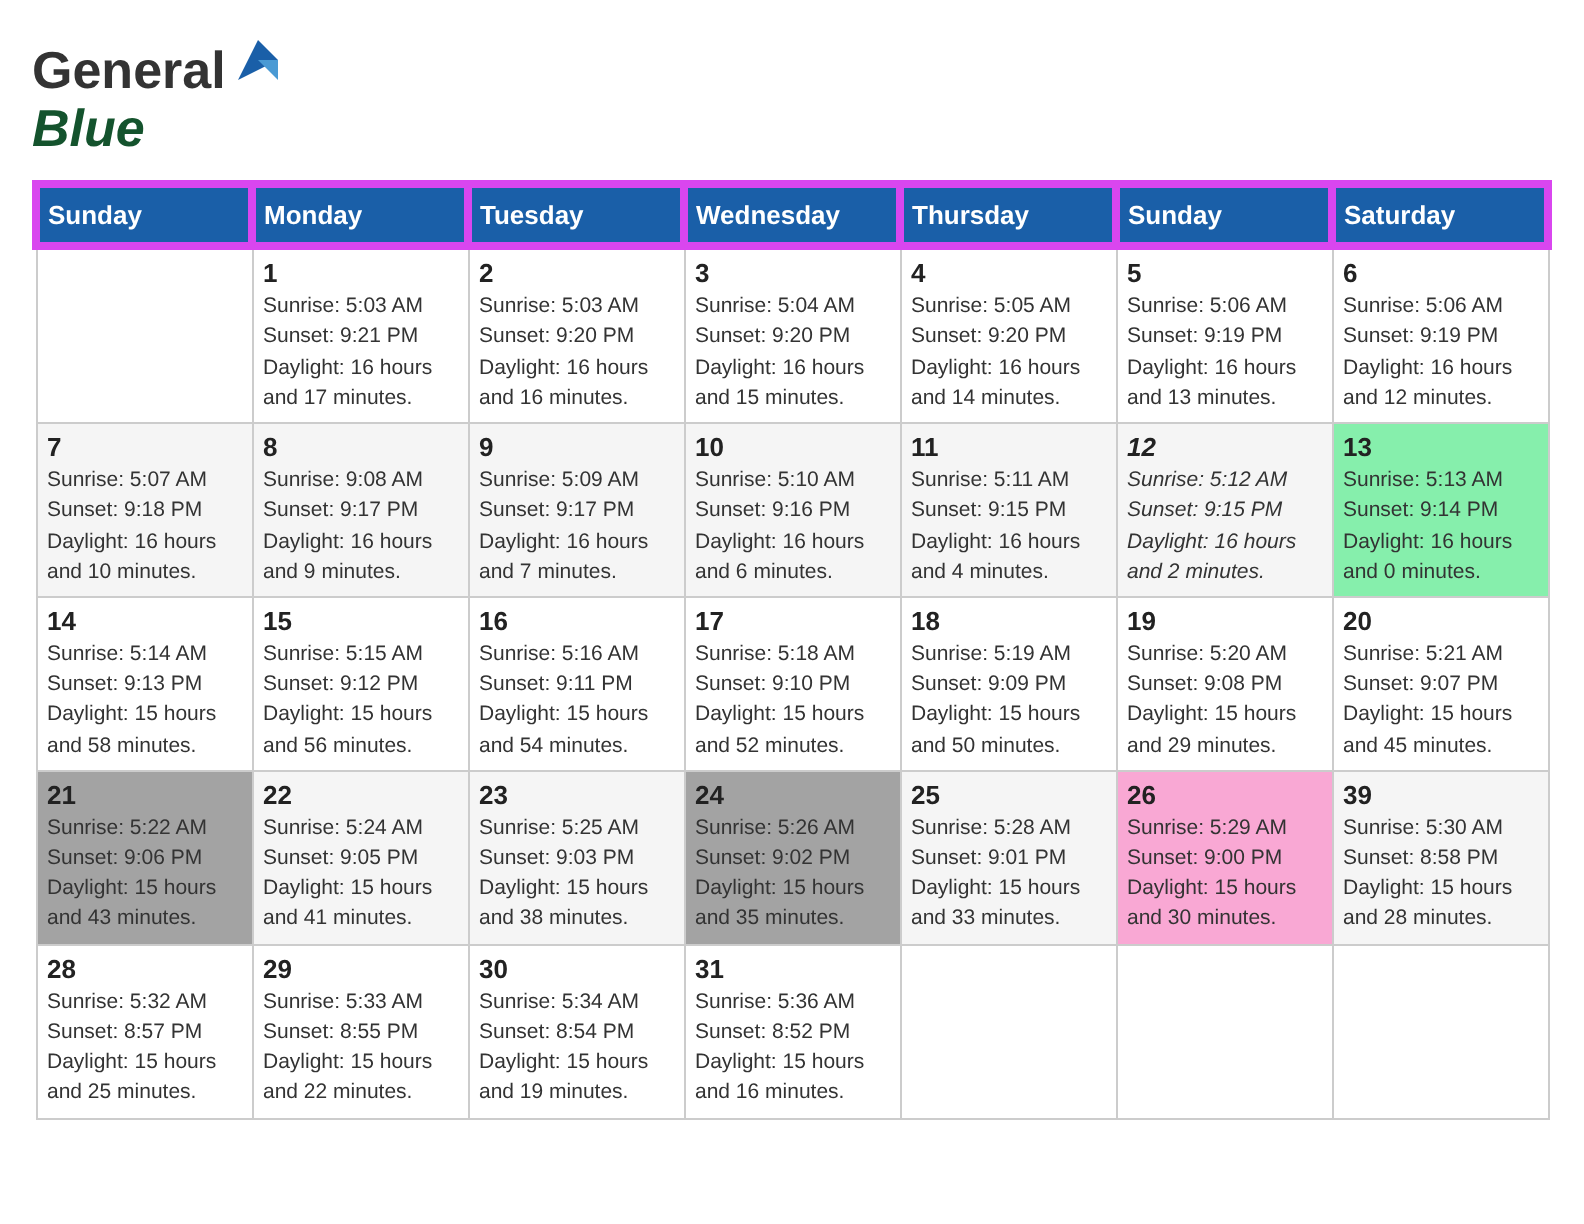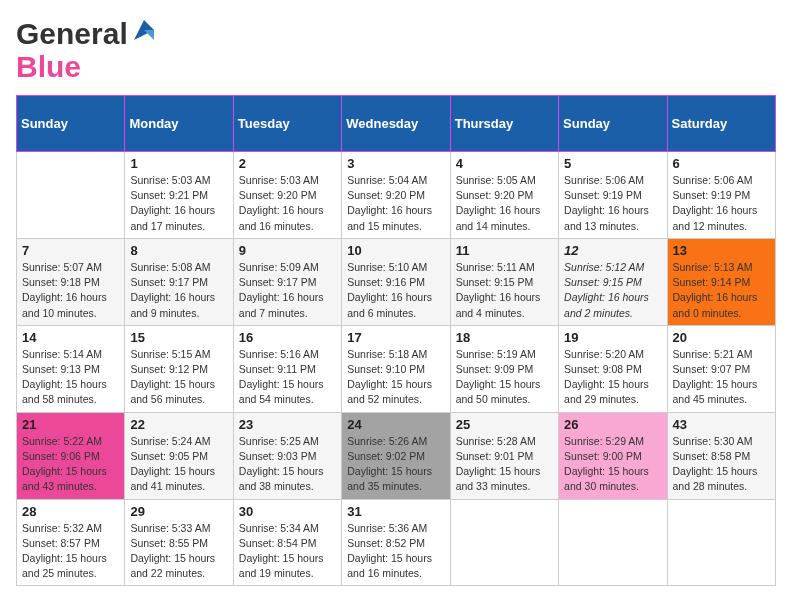--- a/index.html
+++ b/index.html
@@ -21,7 +21,7 @@
       align-items: center;
     }
     .logo-text {
-      font-size: 30px;
+      font-size: 26px;
       font-weight: bold;
       line-height: 1.1;
     }

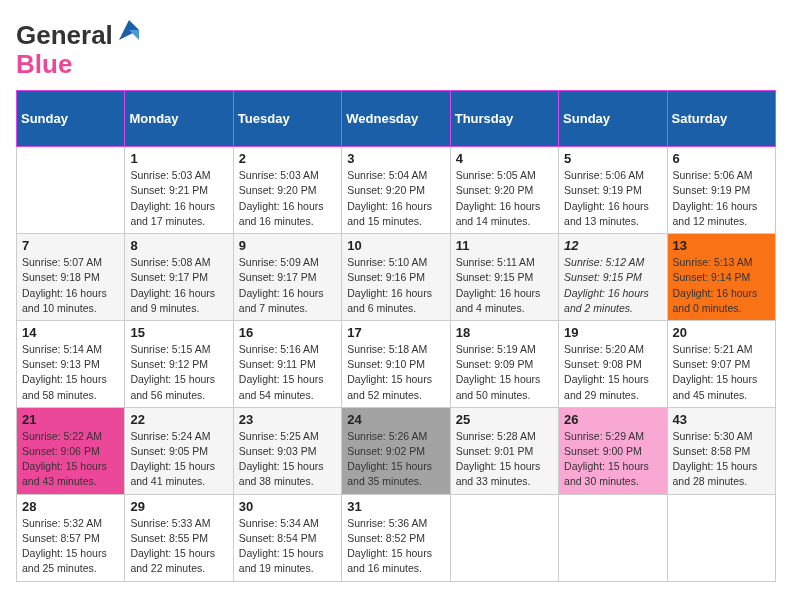--- a/index.html
+++ b/index.html
@@ -26,7 +26,7 @@
       line-height: 1.1;
     }
     .logo-general { color: #333; }
-    .logo-blue { color: #ec4899; }
+    .logo-blue { color: #14532d; font-style: italic; }
     .logo-icon {
       width: 28px;
       height: 28px;

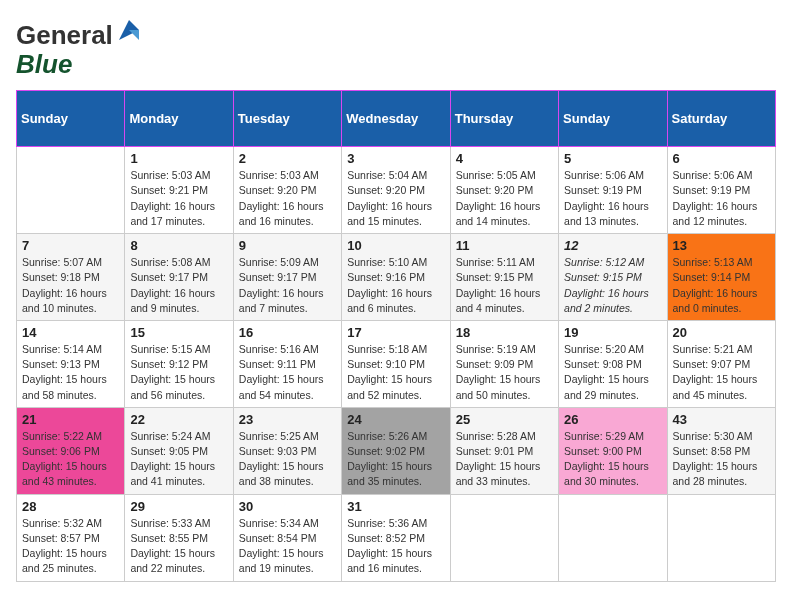--- a/index.html
+++ b/index.html
@@ -52,11 +52,11 @@
     .calendar th {
       background: #1a5fa8;
       color: #fff;
-      padding: 20px 4px;
+      padding: 6px 4px;
       text-align: left;
       font-size: 13px;
       font-weight: bold;
-      border: 1px solid #d946ef;
+      border: 4px solid #d946ef;
     }
     .calendar td {
       border: 1px solid #ccc;

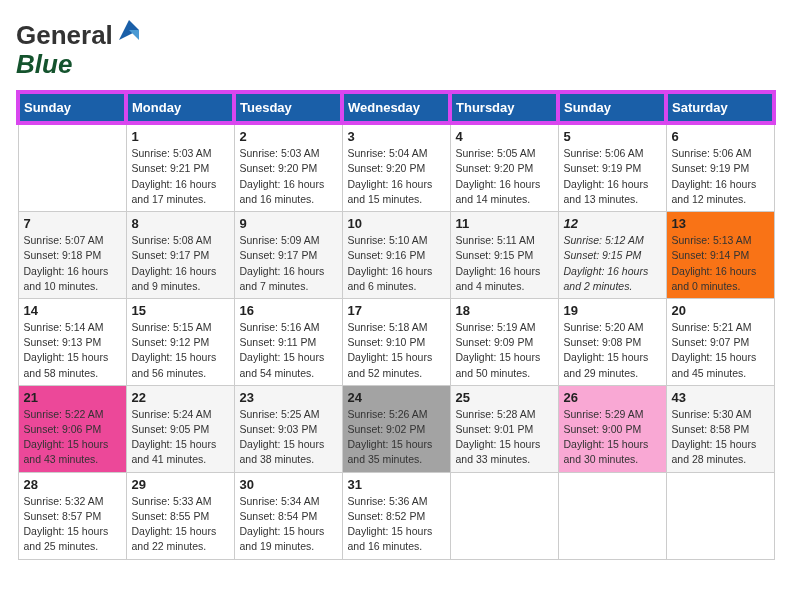--- a/index.html
+++ b/index.html
@@ -170,7 +170,7 @@
           <div class="day-num">12</div>
           <div class="day-info"><span>Sunrise: 5:12 AM</span><br><span>Sunset: 9:15 PM</span><br><span>Daylight: 16 hours and 2 minutes.</span></div>
         </td>
-        <td style="background: #f97316;">
+        <td style="background: #86efac;">
           <div class="day-num">13</div>
           <div class="day-info"><span>Sunrise: 5:13 AM</span><br><span>Sunset: 9:14 PM</span><br><span>Daylight: 16 hours and 0 minutes.</span></div>
         </td>

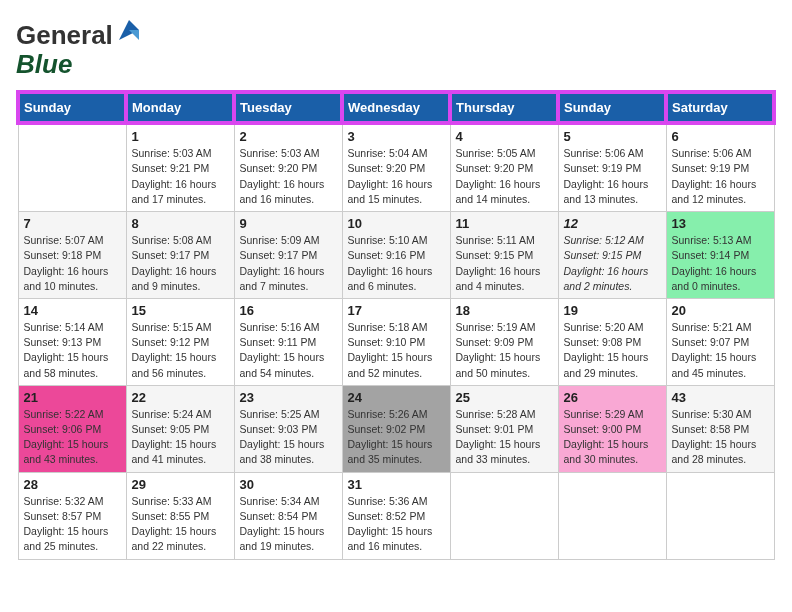--- a/index.html
+++ b/index.html
@@ -152,7 +152,7 @@
         </td>
         <td style="background: rgb(245, 245, 245);">
           <div class="day-num">8</div>
-          <div class="day-info"><span>Sunrise: 5:08 AM</span><br><span>Sunset: 9:17 PM</span><br><span>Daylight: 16 hours and 9 minutes.</span></div>
+          <div class="day-info"><span>Sunrise: 9:08 AM</span><br><span>Sunset: 9:17 PM</span><br><span>Daylight: 16 hours and 9 minutes.</span></div>
         </td>
         <td style="background: rgb(245, 245, 245);">
           <div class="day-num">9</div>

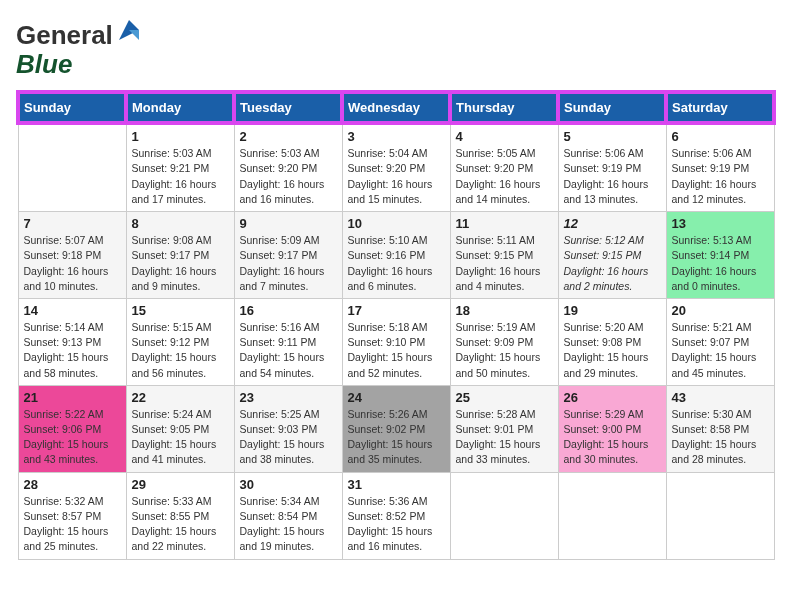--- a/index.html
+++ b/index.html
@@ -206,7 +206,7 @@
         </td>
       </tr>
       <tr>
-        <td style="background: #ec4899;">
+        <td style="background: #a3a3a3;">
           <div class="day-num">21</div>
           <div class="day-info"><span>Sunrise: 5:22 AM</span><br><span>Sunset: 9:06 PM</span><br><span>Daylight: 15 hours and 43 minutes.</span></div>
         </td>

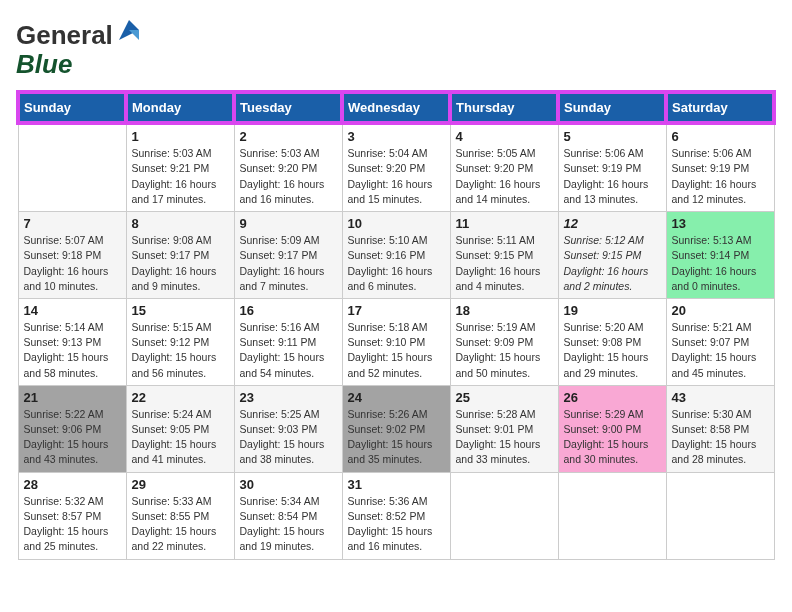--- a/index.html
+++ b/index.html
@@ -231,7 +231,7 @@
           <div class="day-info"><span>Sunrise: 5:29 AM</span><br><span>Sunset: 9:00 PM</span><br><span>Daylight: 15 hours and 30 minutes.</span></div>
         </td>
         <td style="background: rgb(245, 245, 245);">
-          <div class="day-num">43</div>
+          <div class="day-num">39</div>
           <div class="day-info"><span>Sunrise: 5:30 AM</span><br><span>Sunset: 8:58 PM</span><br><span>Daylight: 15 hours and 28 minutes.</span></div>
         </td>
       </tr>

